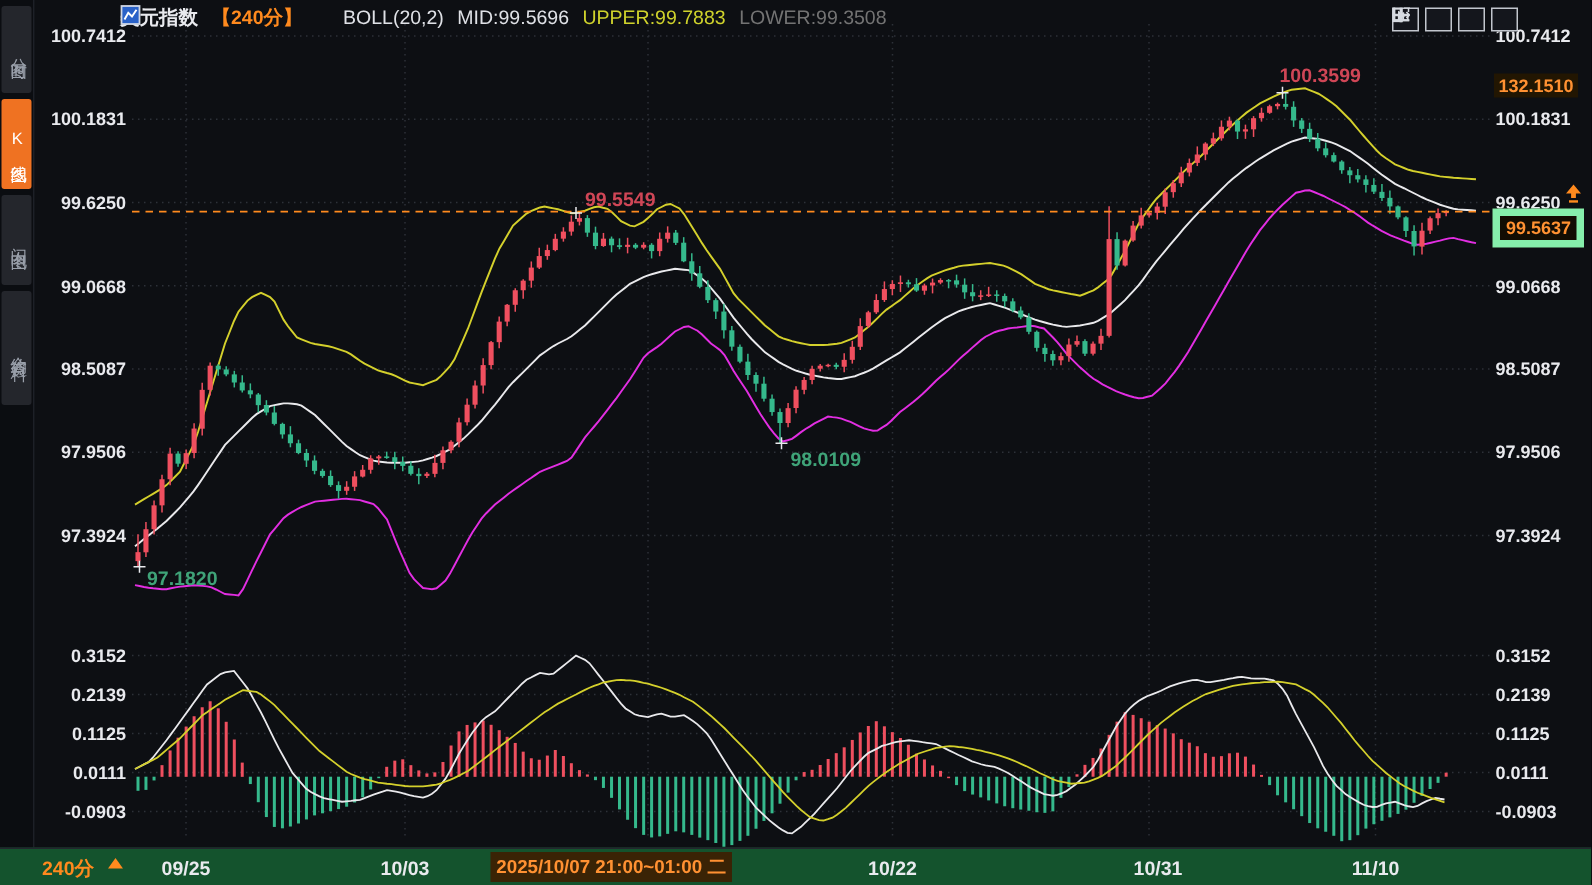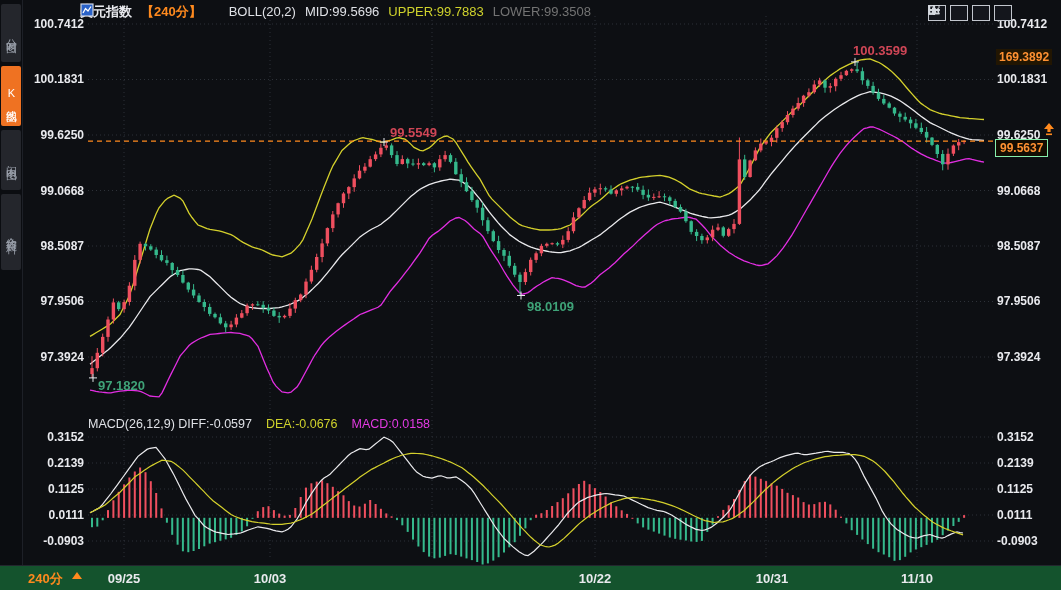--- a/index.html
+++ b/index.html
@@ -686,7 +686,7 @@
       <div class="axis-label macd-tick-r" style="top: 508px;">0.0111</div>
       <div class="axis-label macd-tick-r" style="top: 534px;">-0.0903</div>
     </div>
-  <div id="high-marker">169.3892</div>
+  <div id="high-marker">132.1510</div>
   <div id="last-price-box">99.5637</div>
   <div id="latest-arrow">
     <svg width="12" height="14" viewBox="0 0 12 14">

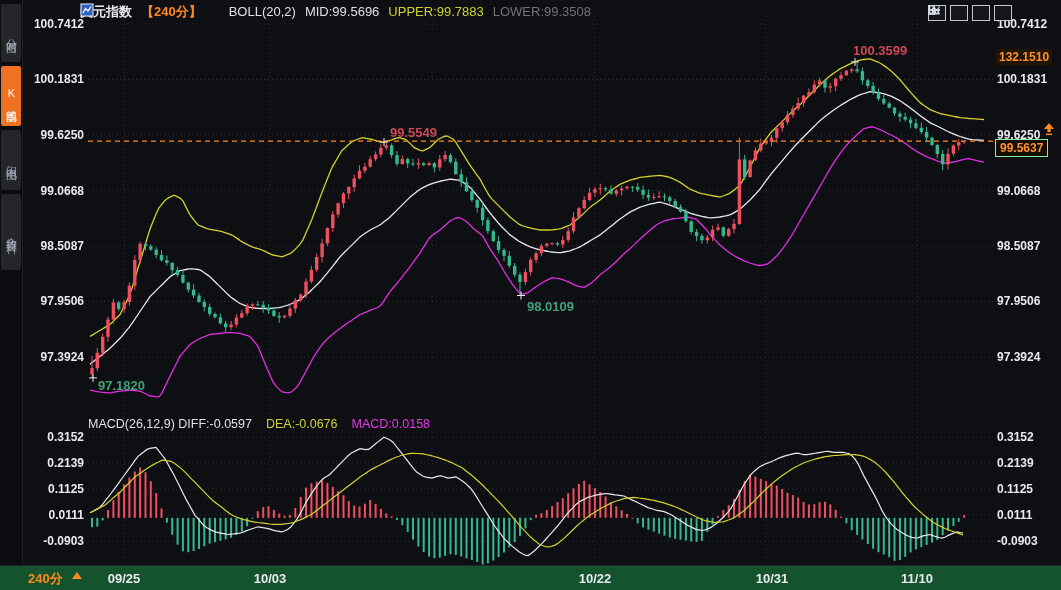--- a/index.html
+++ b/index.html
@@ -37,7 +37,7 @@
 
   #high-marker{position:absolute;left:996px;top:49px;background:#221602;color:#ff9132;
                font-size:12px;font-weight:700;padding:1px 3px;z-index:4;}
-  #last-price-box{position:absolute;left:995px;top:139px;border:1px solid #86efac;background:#130d03;
+  #last-price-box{position:absolute;left:995px;top:139px;border:5px solid #86efac;background:#130d03;
                   color:#ff9132;font-size:12px;font-weight:700;padding:1px 4px;z-index:4;}
   #latest-arrow{position:absolute;left:1043px;top:122px;z-index:4;cursor:pointer;}
 

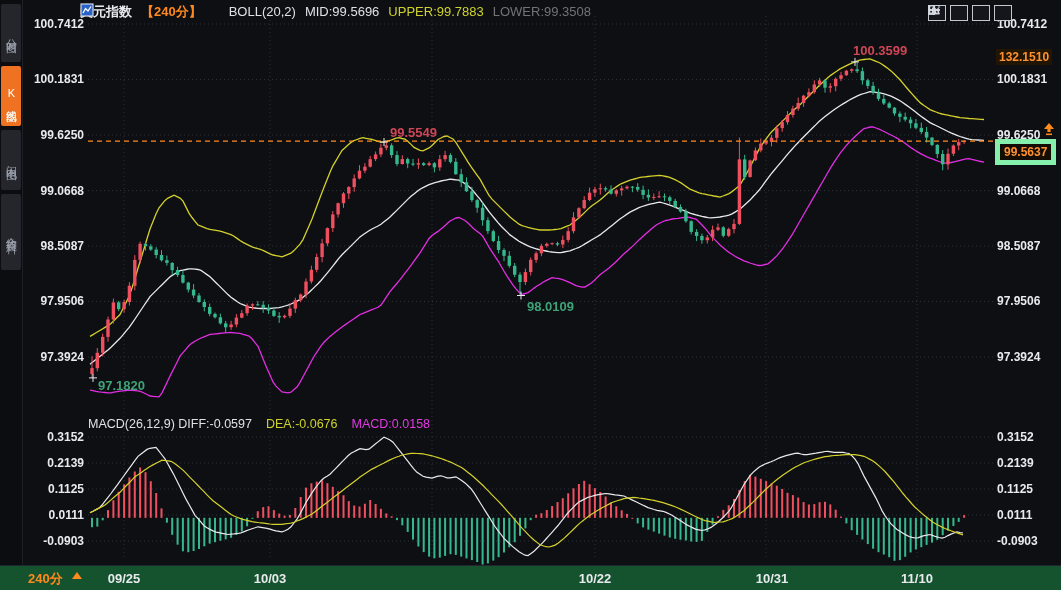--- a/index.html
+++ b/index.html
@@ -695,11 +695,6 @@
       </svg>
   </div>
 
-  <div id="macd-header">
-    <span class="m-main">MACD(26,12,9) DIFF:-0.0597</span>
-    <span class="m-dea">DEA:-0.0676</span>
-    <span class="m-macd">MACD:0.0158</span>
-  </div>
 
 
   <div id="bottom-bar">

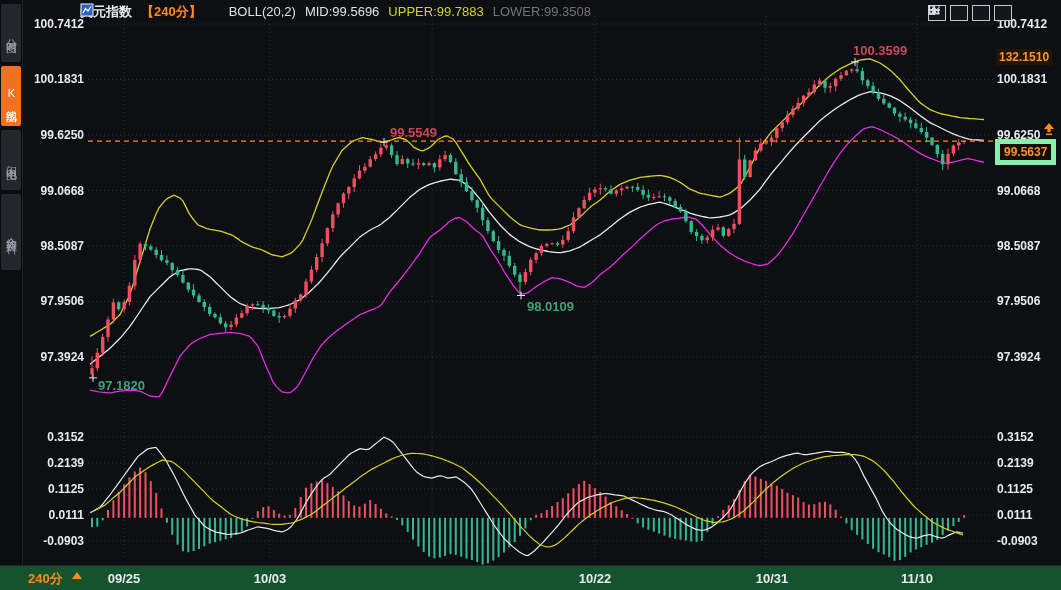--- a/index.html
+++ b/index.html
@@ -700,6 +700,7 @@
   <div id="bottom-bar">
     <span id="period-label">240分</span>
     <span id="period-caret"></span>
+    <span id="sel-range">2025/10/07 21:00~01:00 二</span>
   <span class="date-label" style="left: 124px;">09/25</span>
       <span class="date-label" style="left: 270px;">10/03</span>
       <span class="date-label" style="left: 595px;">10/22</span>

